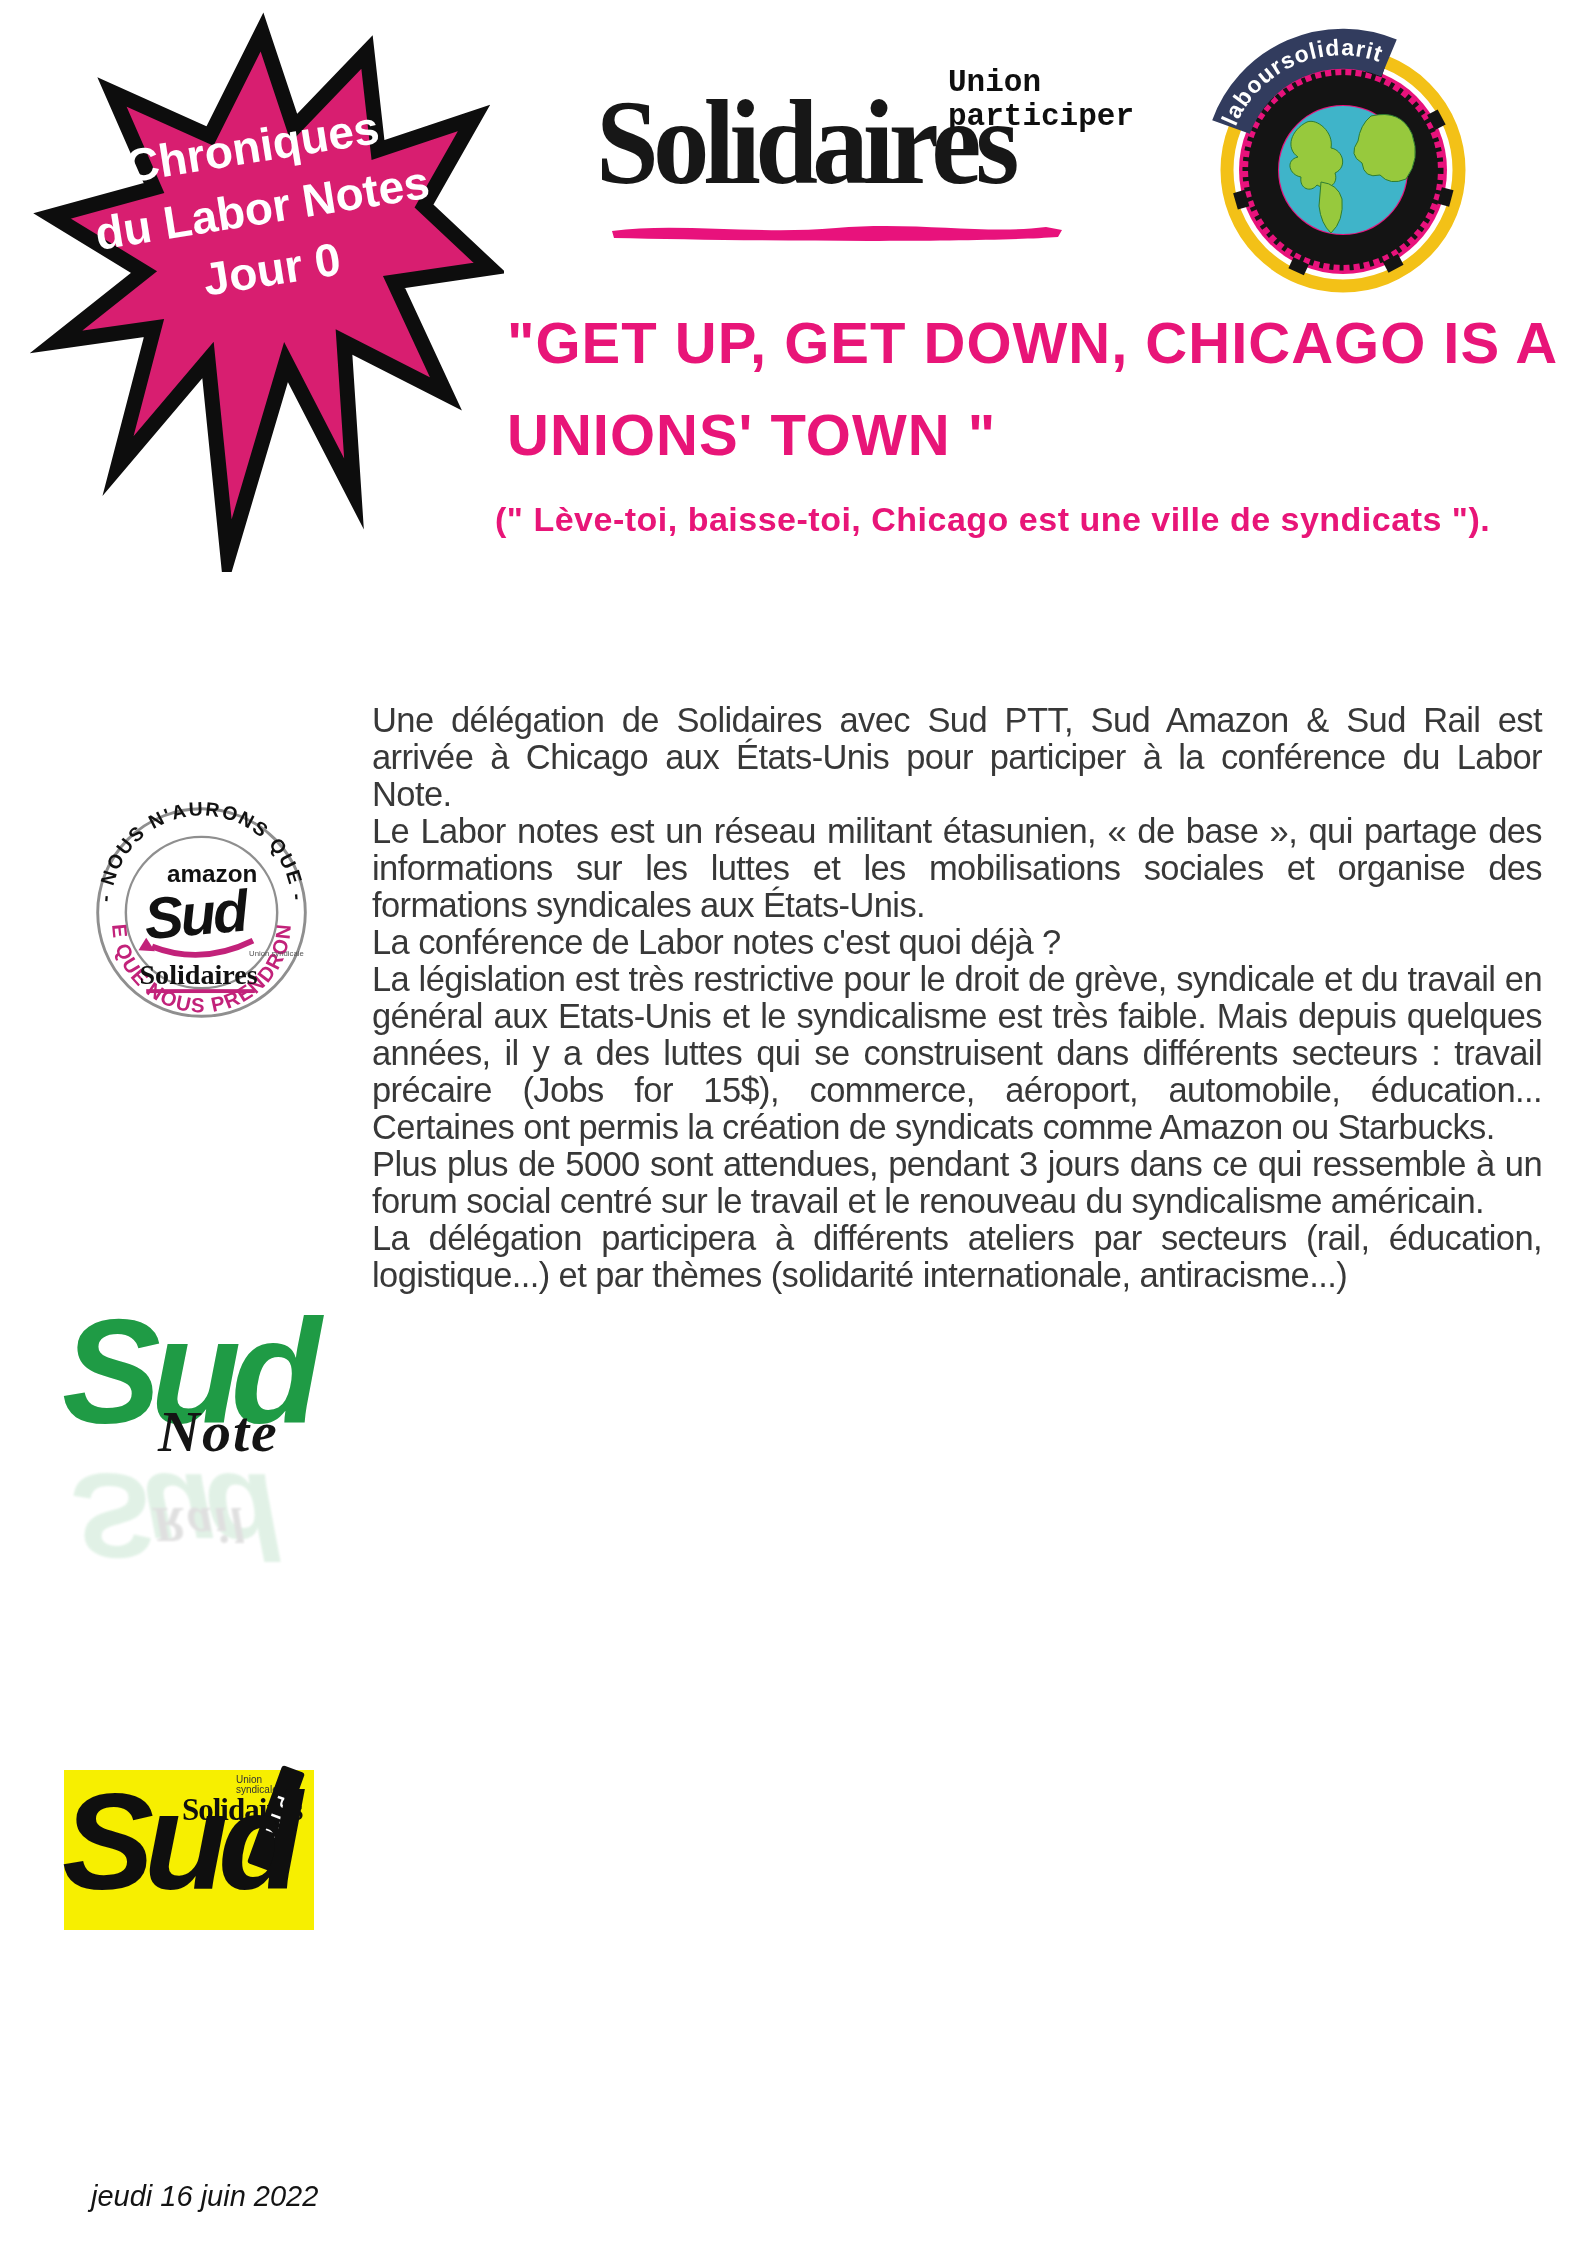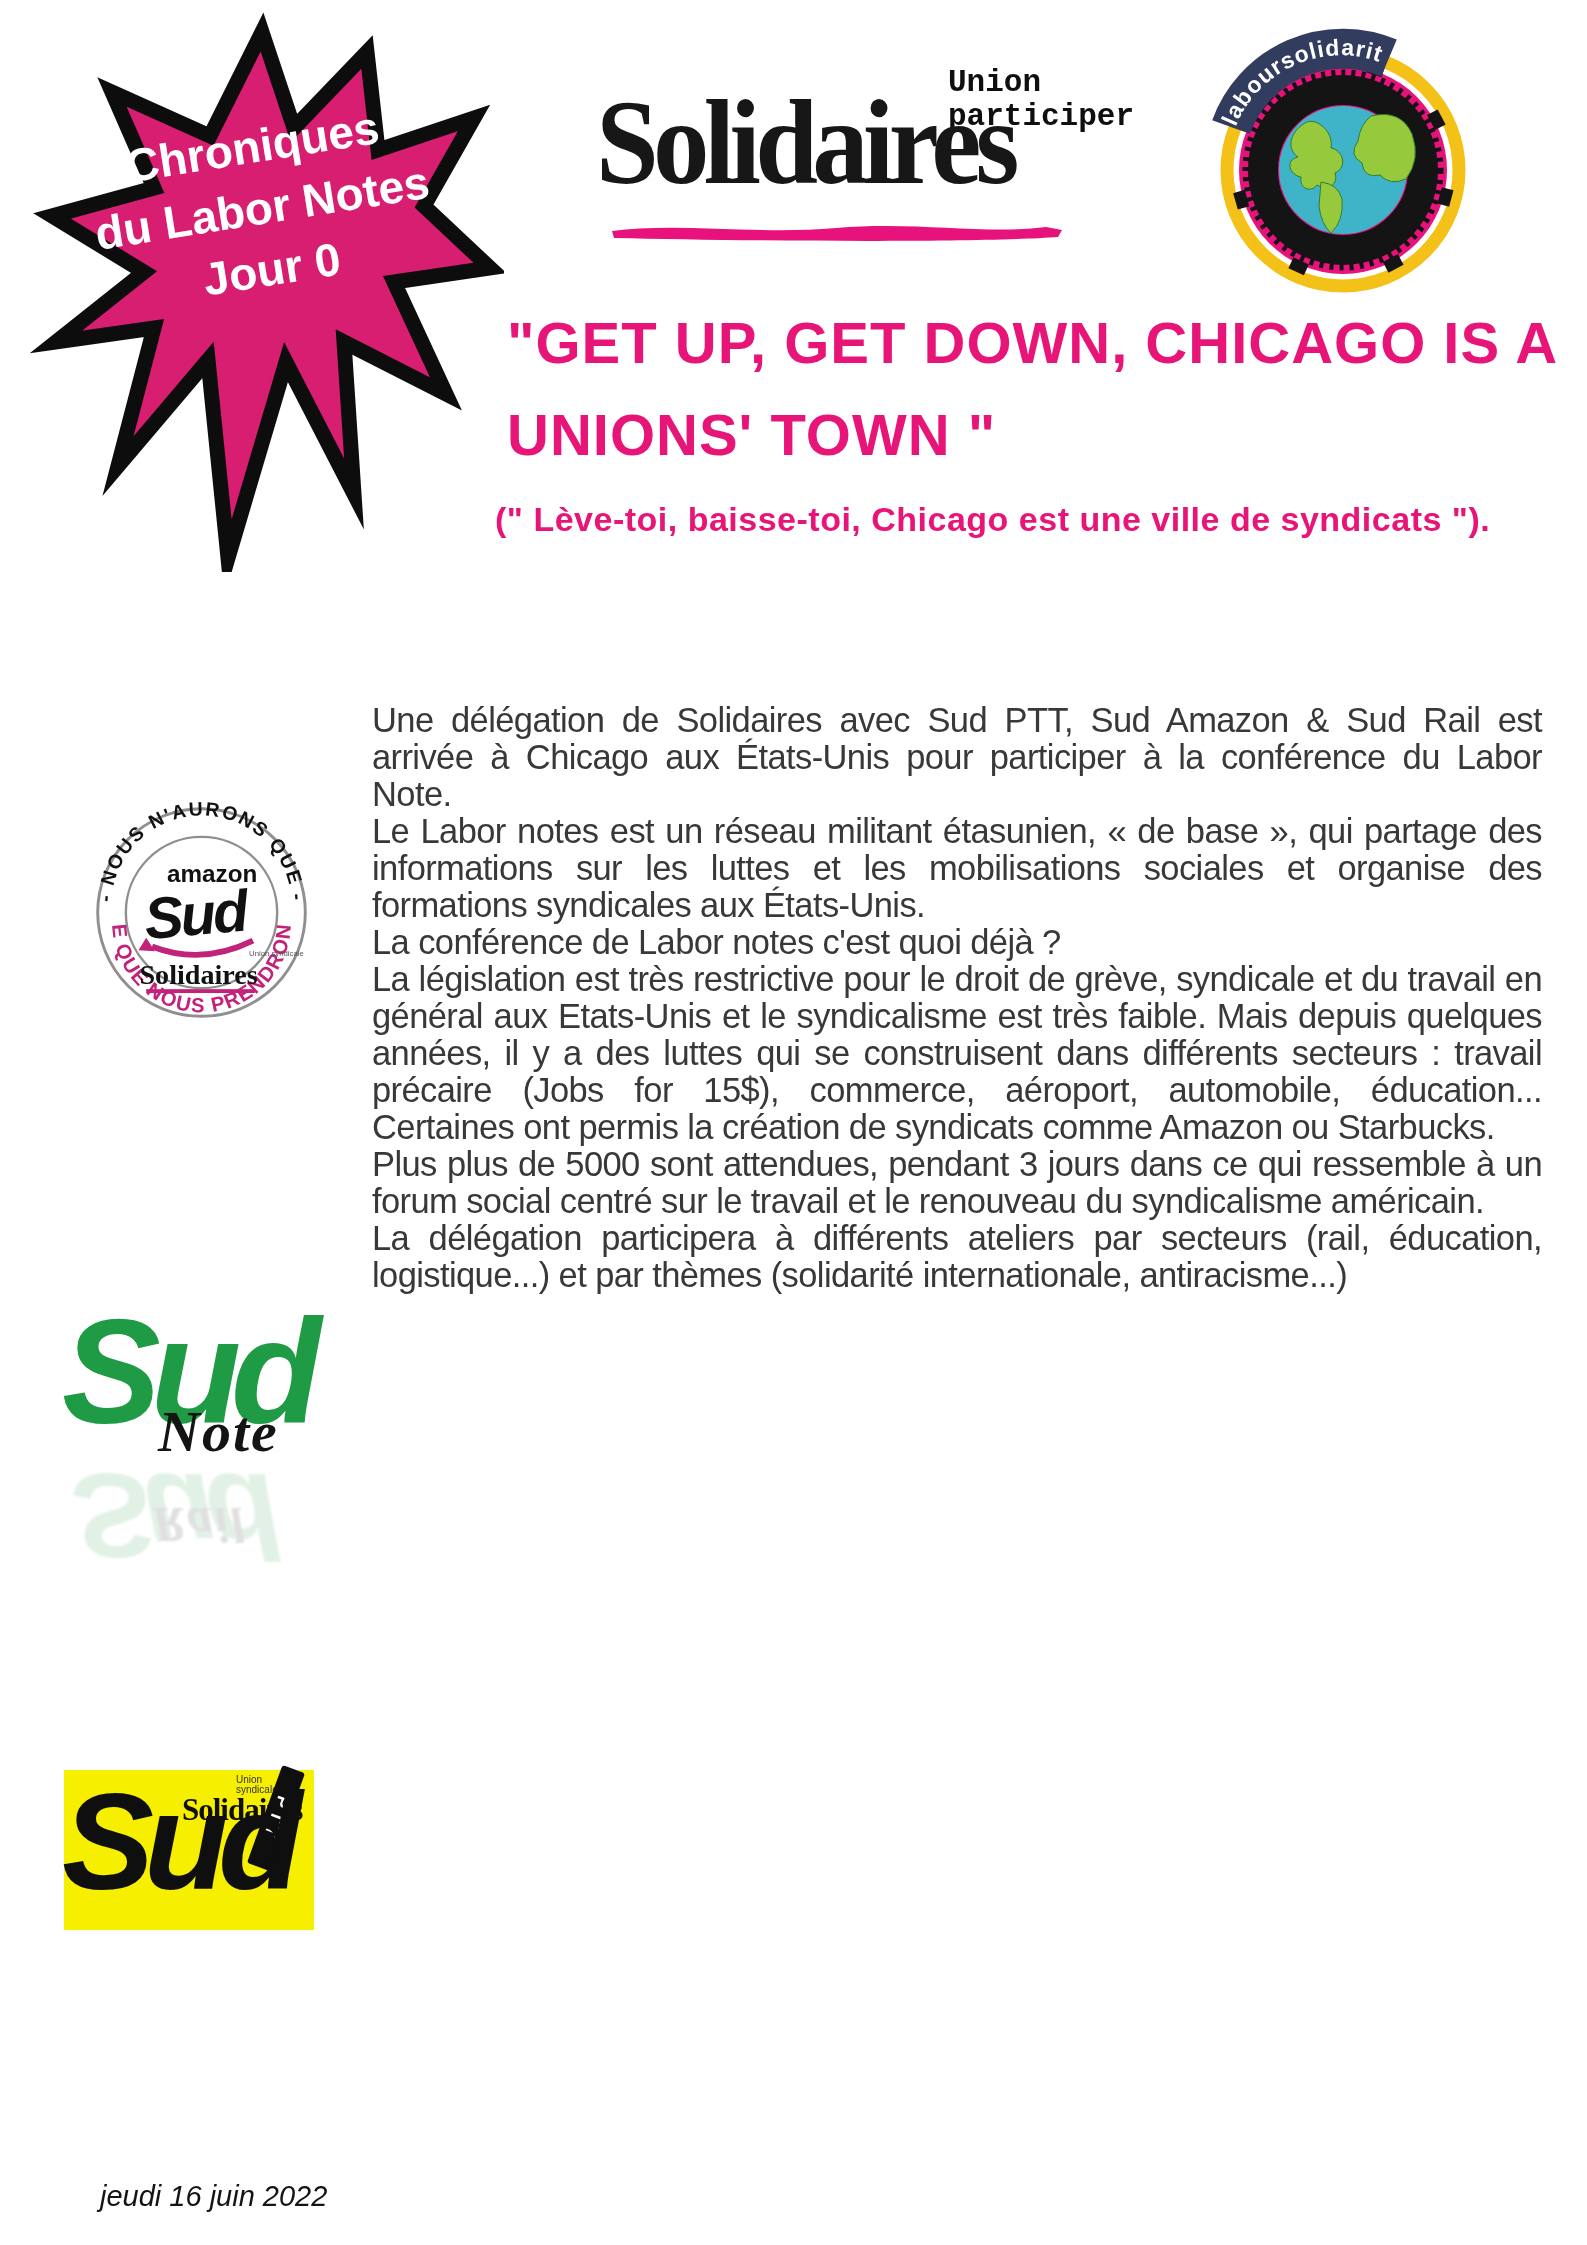--- a/index.html
+++ b/index.html
@@ -62,7 +62,7 @@
   .sp-ptt{writing-mode:vertical-rl;color:#ffffff;font-weight:bold;font-size:18px;letter-spacing:4px;}
 
   
-  .footer-date{left:100px;top:2180px;font-style:italic;font-size:29px;color:#141414;}
+  .footer-date{left:91px;top:2180px;font-style:italic;font-size:29px;color:#141414;}
 
   svg text{font-family:"Liberation Sans",sans-serif;}
   .serif-t{font-family:"Liberation Serif",serif;}

